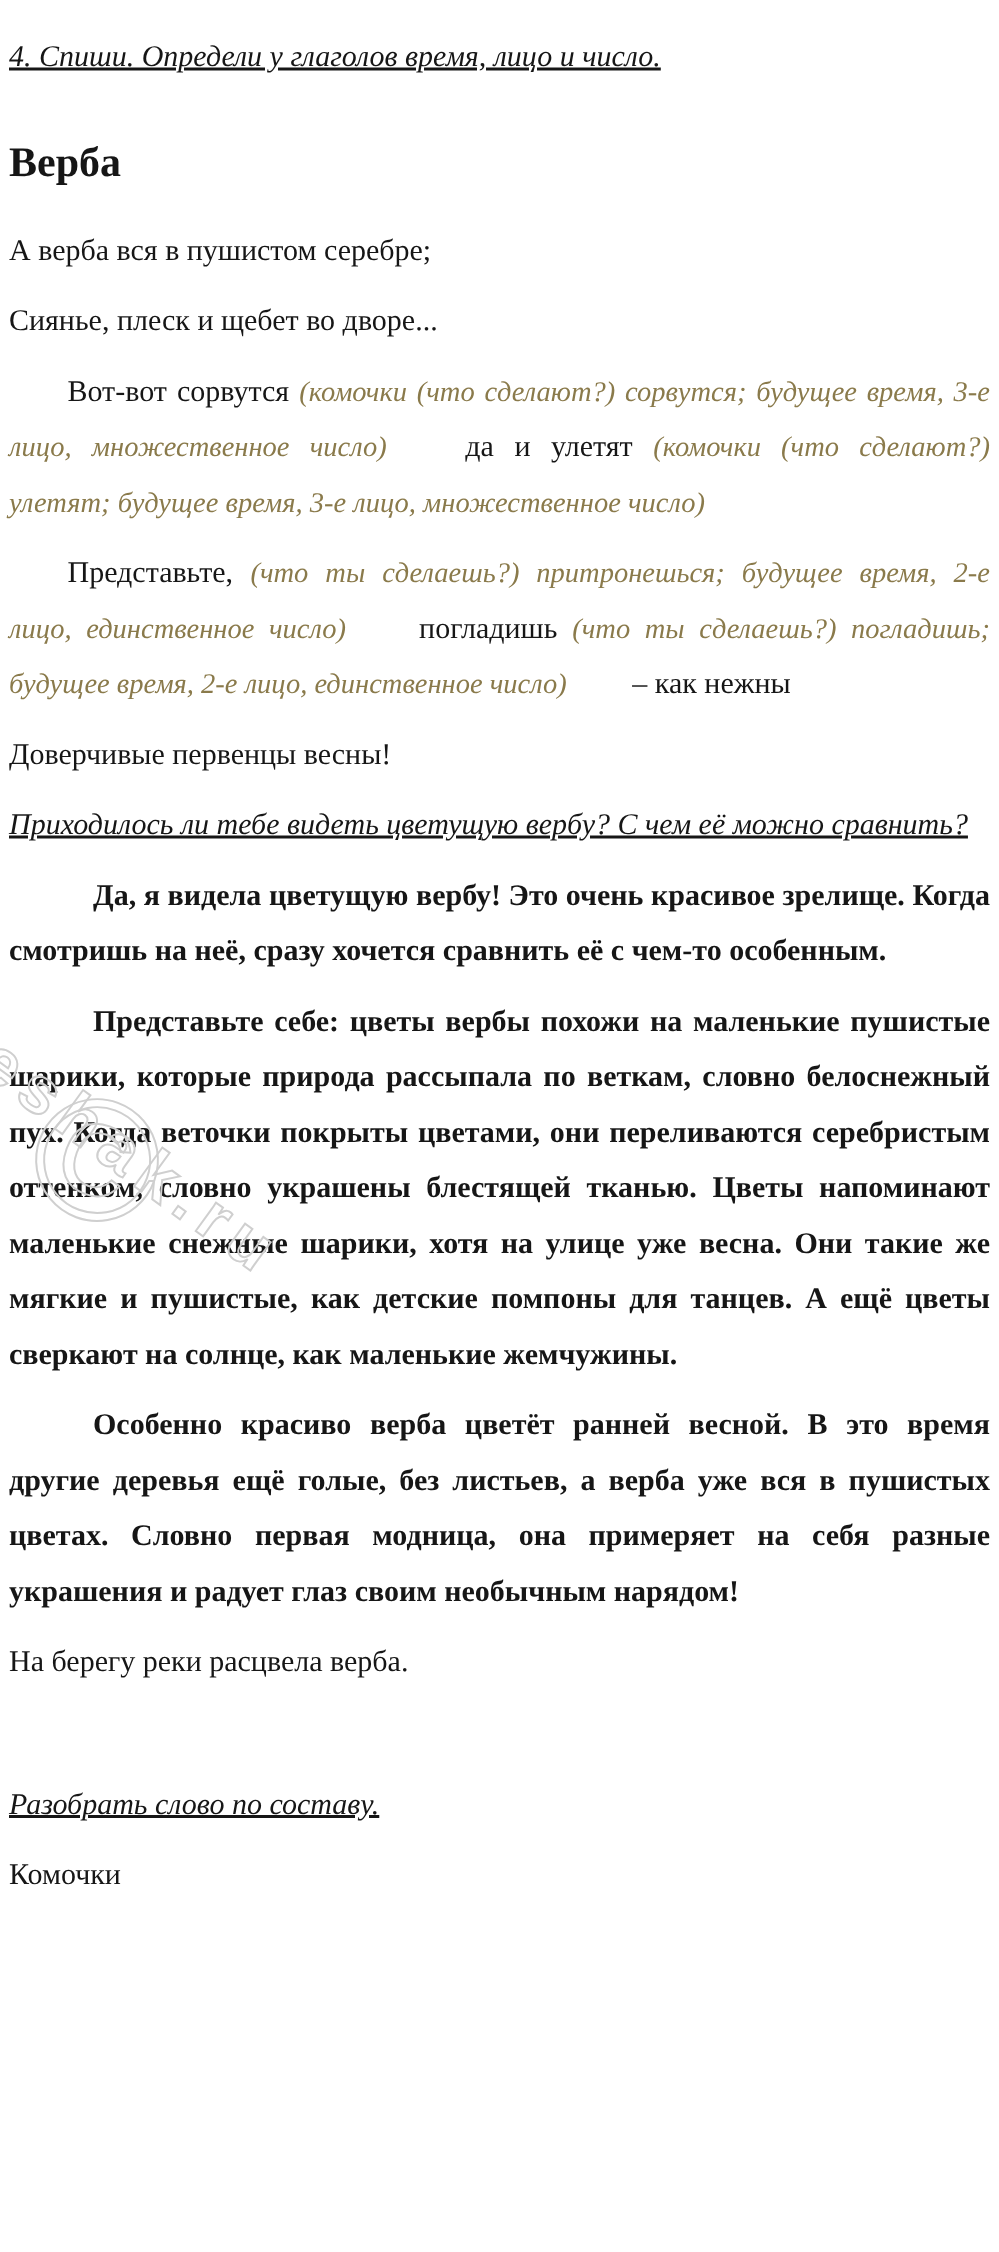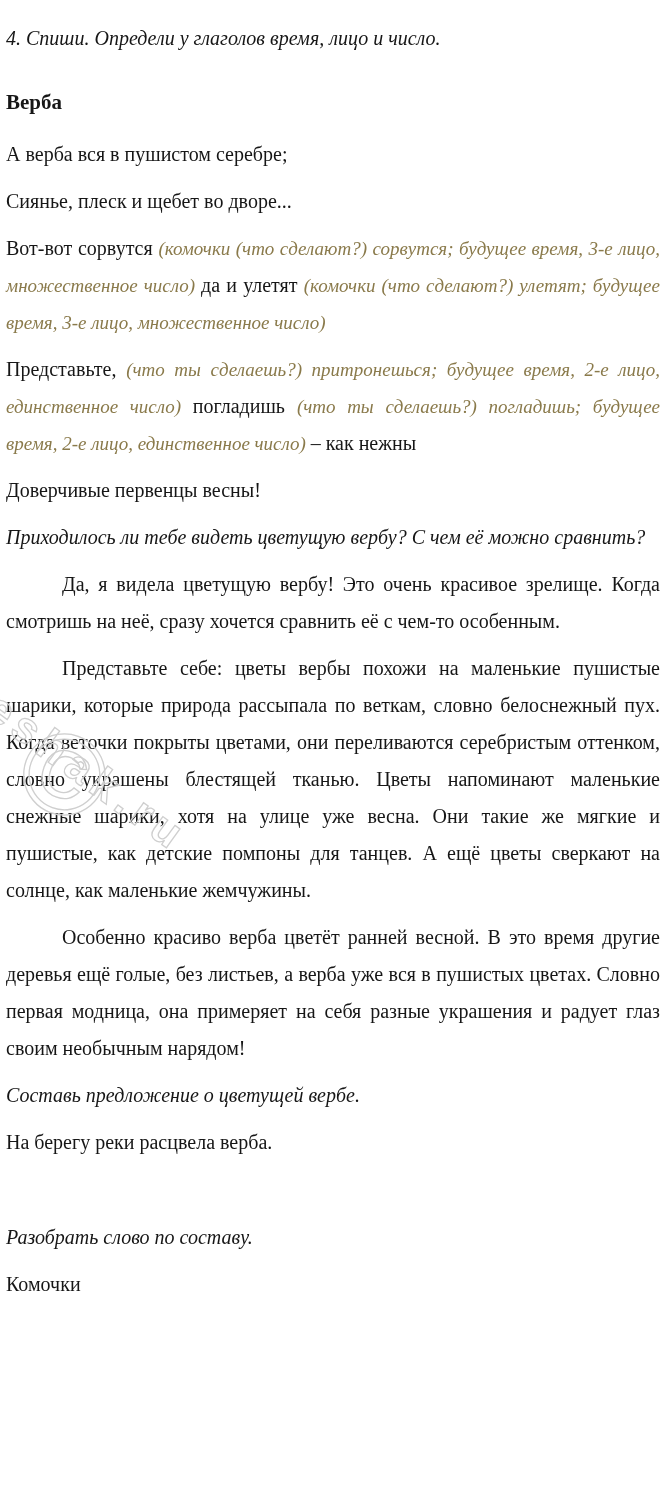--- a/index.html
+++ b/index.html
@@ -22,7 +22,7 @@
     background:#fff;
   }
   p{margin:10px 0;}
-  .italic{font-style:italic;}
+  .italic{font-style:italic;text-decoration:underline;}
   .title{font-weight:bold;margin:26px 0 14px 0;font-size:21px;}
   .mixed{text-align:justify;}
   .answer{text-align:justify;text-indent:56px;}

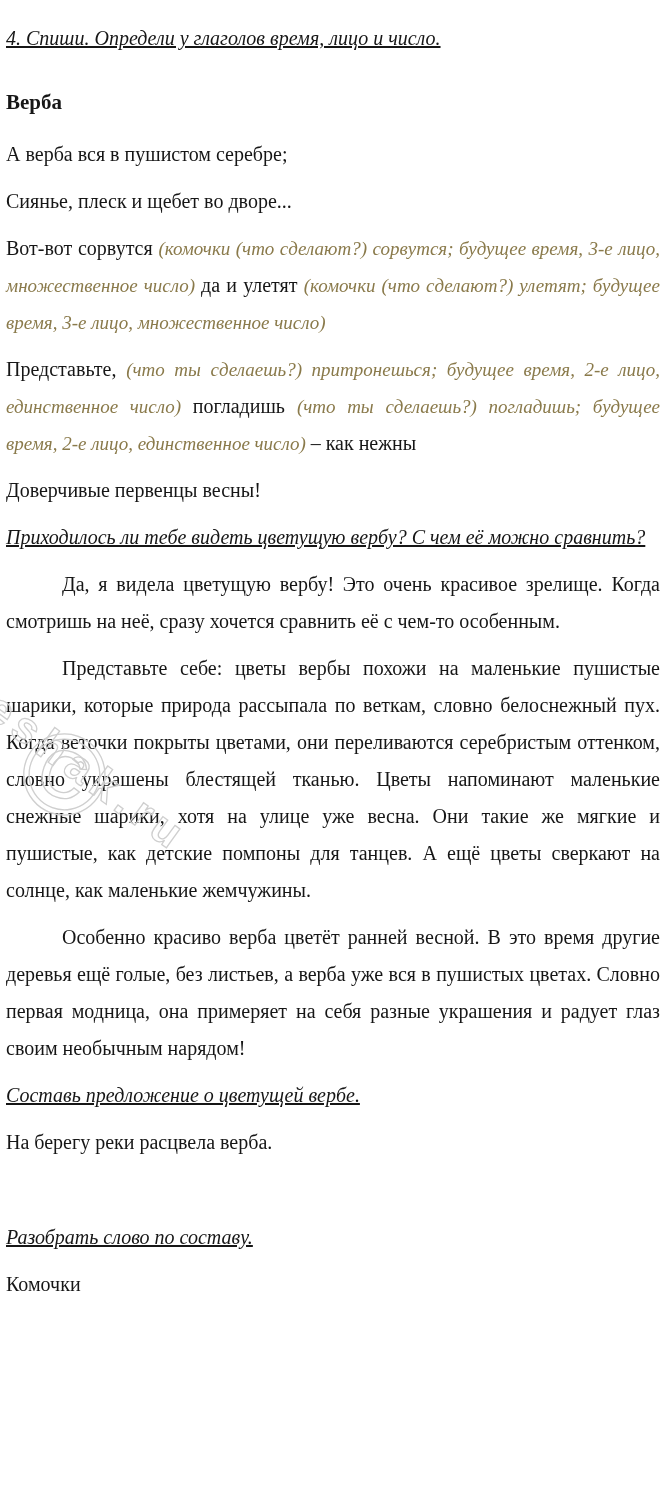--- a/index.html
+++ b/index.html
@@ -23,7 +23,7 @@
   }
   p{margin:10px 0;}
   .italic{font-style:italic;text-decoration:underline;}
-  .title{font-weight:bold;margin:26px 0 14px 0;font-size:21px;}
+  .title{font-weight:bold;margin:26px 0 14px 0;font-size:28px;}
   .mixed{text-align:justify;}
   .answer{text-align:justify;text-indent:56px;}
   .run-note{font-style:italic;color:var(--note);font-size:0.95em;}

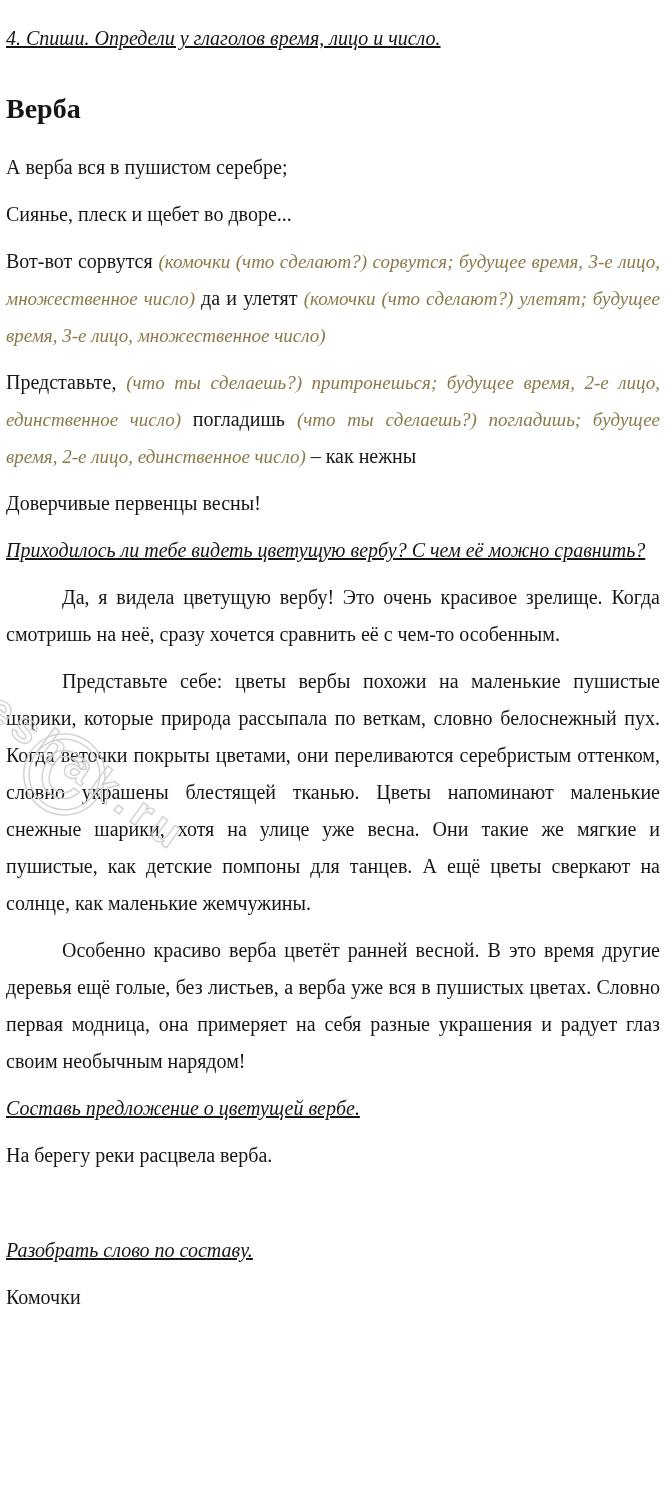--- a/index.html
+++ b/index.html
@@ -27,7 +27,7 @@
   .mixed{text-align:justify;}
   .answer{text-align:justify;text-indent:56px;}
   .run-note{font-style:italic;color:var(--note);font-size:0.95em;}
-  .run-plain{color:var(--ink);}
+  .run-plain{color:var(--ink);margin-left:39px;}
   .spaced{margin-top:58px;}
 
   

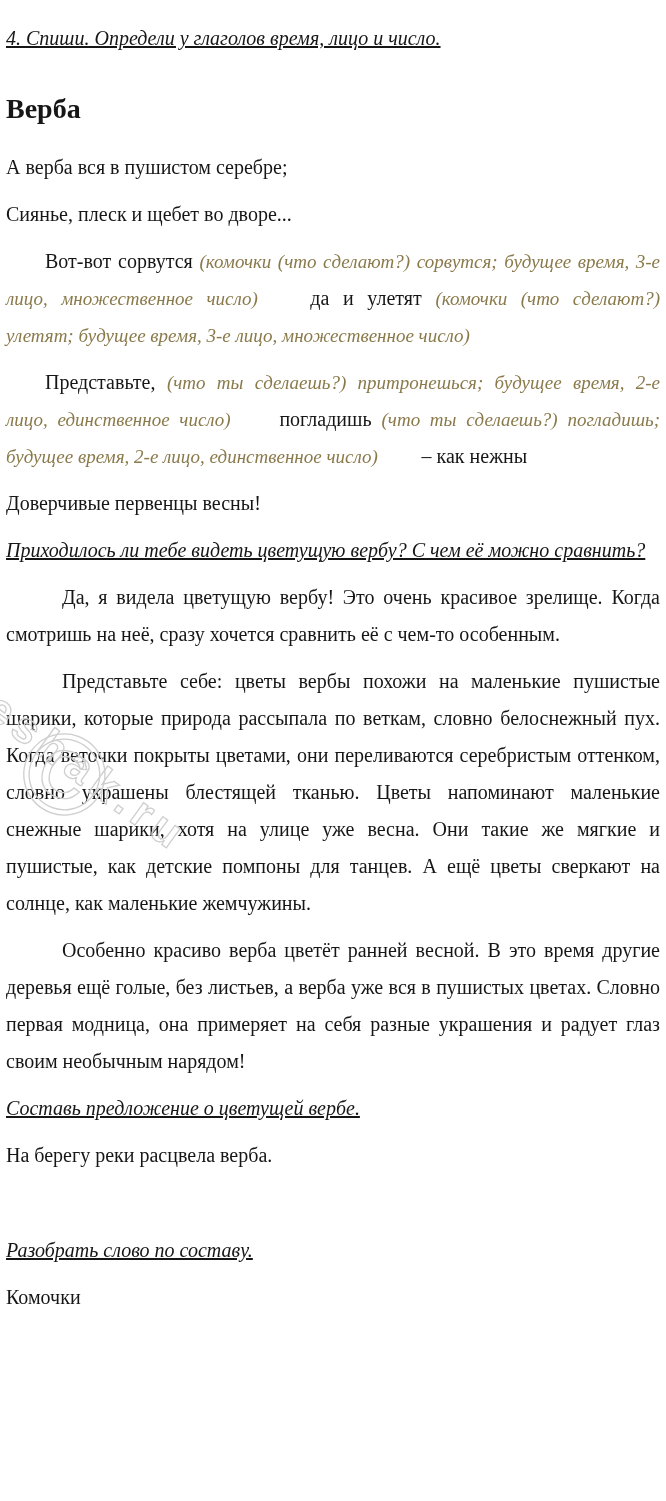--- a/index.html
+++ b/index.html
@@ -25,7 +25,7 @@
   .italic{font-style:italic;text-decoration:underline;}
   .title{font-weight:bold;margin:26px 0 14px 0;font-size:28px;}
   .mixed{text-align:justify;}
-  .answer{text-align:justify;text-indent:56px;}
+  .answer{text-align:justify;text-indent:56px;font-weight:bold;}
   .run-note{font-style:italic;color:var(--note);font-size:0.95em;}
   .run-plain{color:var(--ink);margin-left:39px;}
   .spaced{margin-top:58px;}

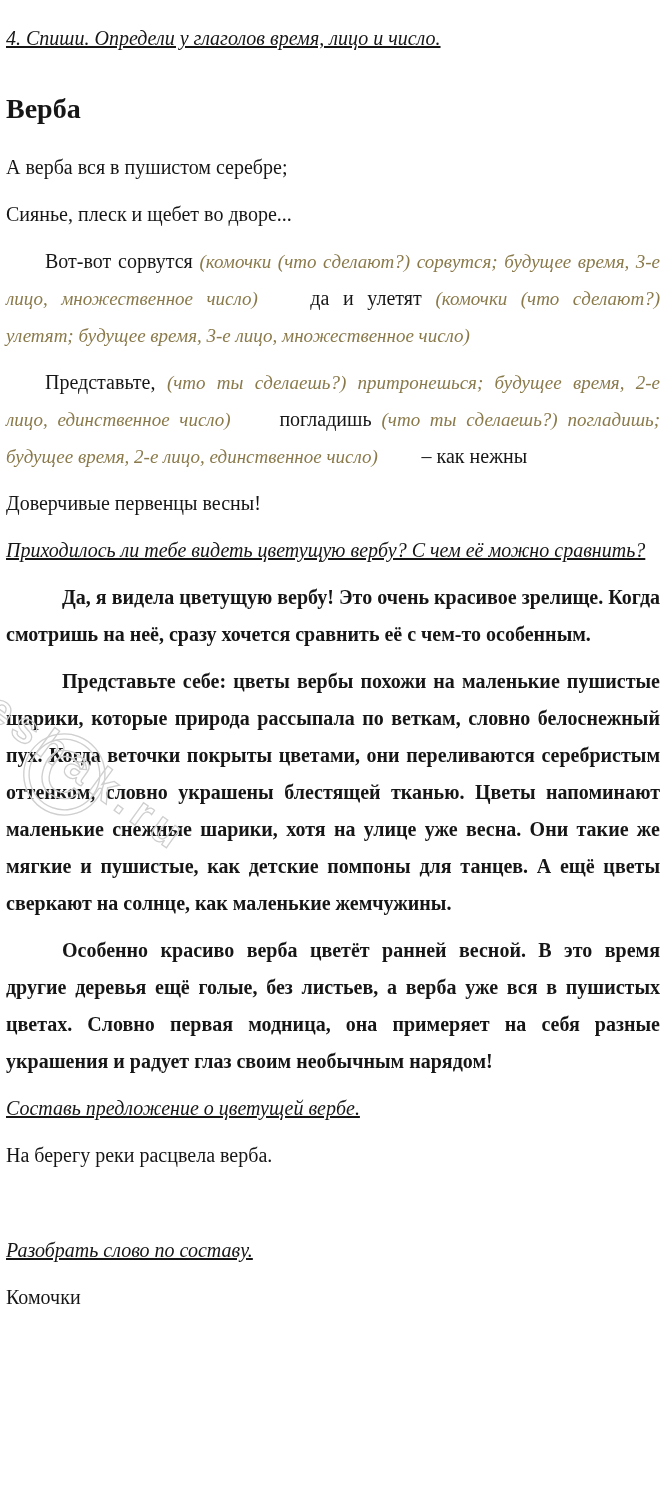--- a/index.html
+++ b/index.html
@@ -85,7 +85,6 @@
   <p class="answer">Представьте себе: цветы вербы похожи на маленькие пушистые шарики, которые природа рассыпала по веткам, словно белоснежный пух. Когда веточки покрыты цветами, они переливаются серебристым оттенком, словно украшены блестящей тканью. Цветы напоминают маленькие снежные шарики, хотя на улице уже весна. Они такие же мягкие и пушистые, как детские помпоны для танцев. А ещё цветы сверкают на солнце, как маленькие жемчужины.</p>
   <p class="answer">Особенно красиво верба цветёт ранней весной. В это время другие деревья ещё голые, без листьев, а верба уже вся в пушистых цветах. Словно первая модница, она примеряет на себя разные украшения и радует глаз своим необычным нарядом!</p>
 
-  <p class="italic">Составь предложение о цветущей вербе.</p>
 
   <p>На берегу реки расцвела верба.</p>
 

